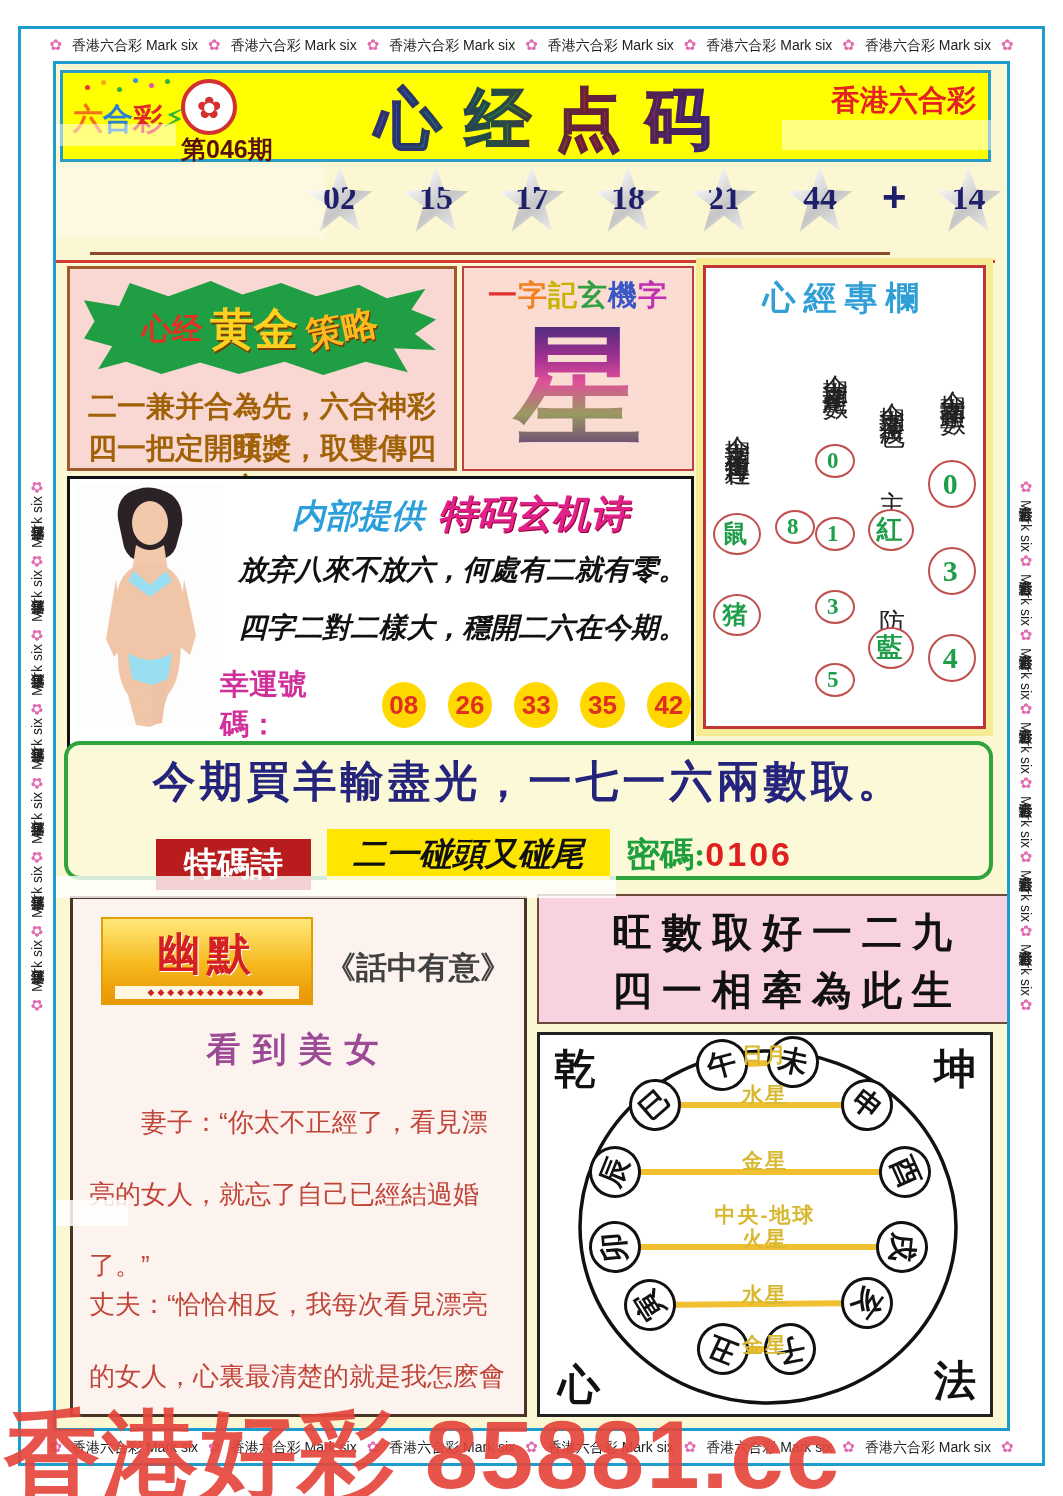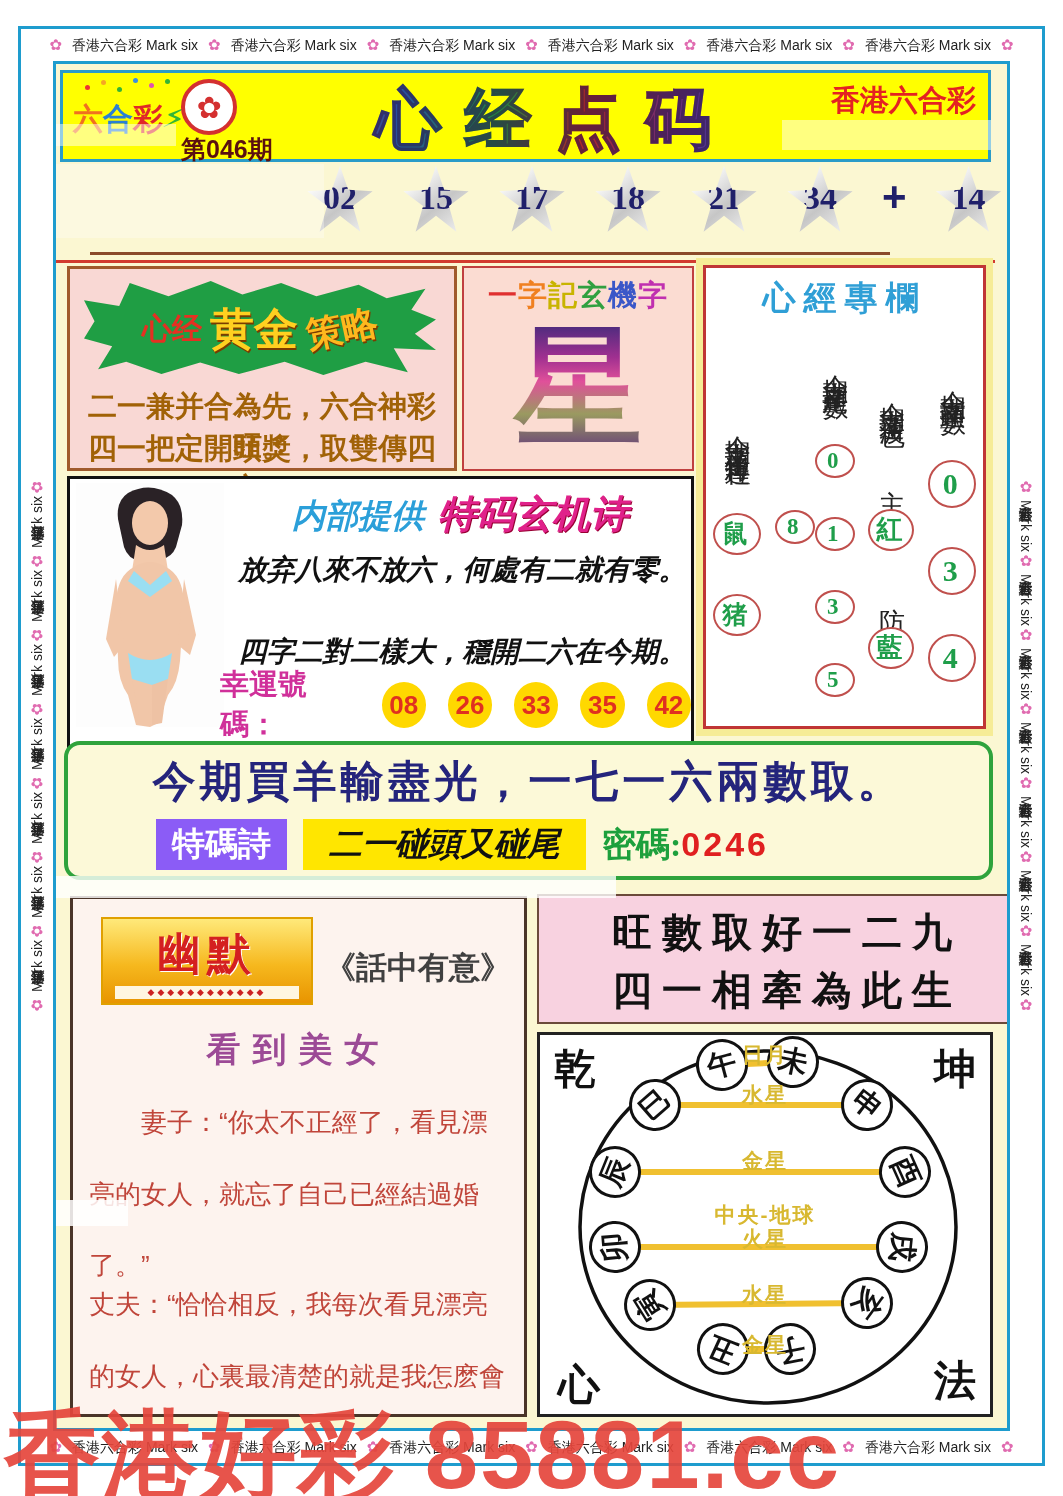--- a/index.html
+++ b/index.html
@@ -158,7 +158,7 @@
             <span>21</span>
           </div>
         <div class="star">
-            <span>34</span>
+            <span>44</span>
           </div>
         <div class="plus">+</div>
         <div class="star">

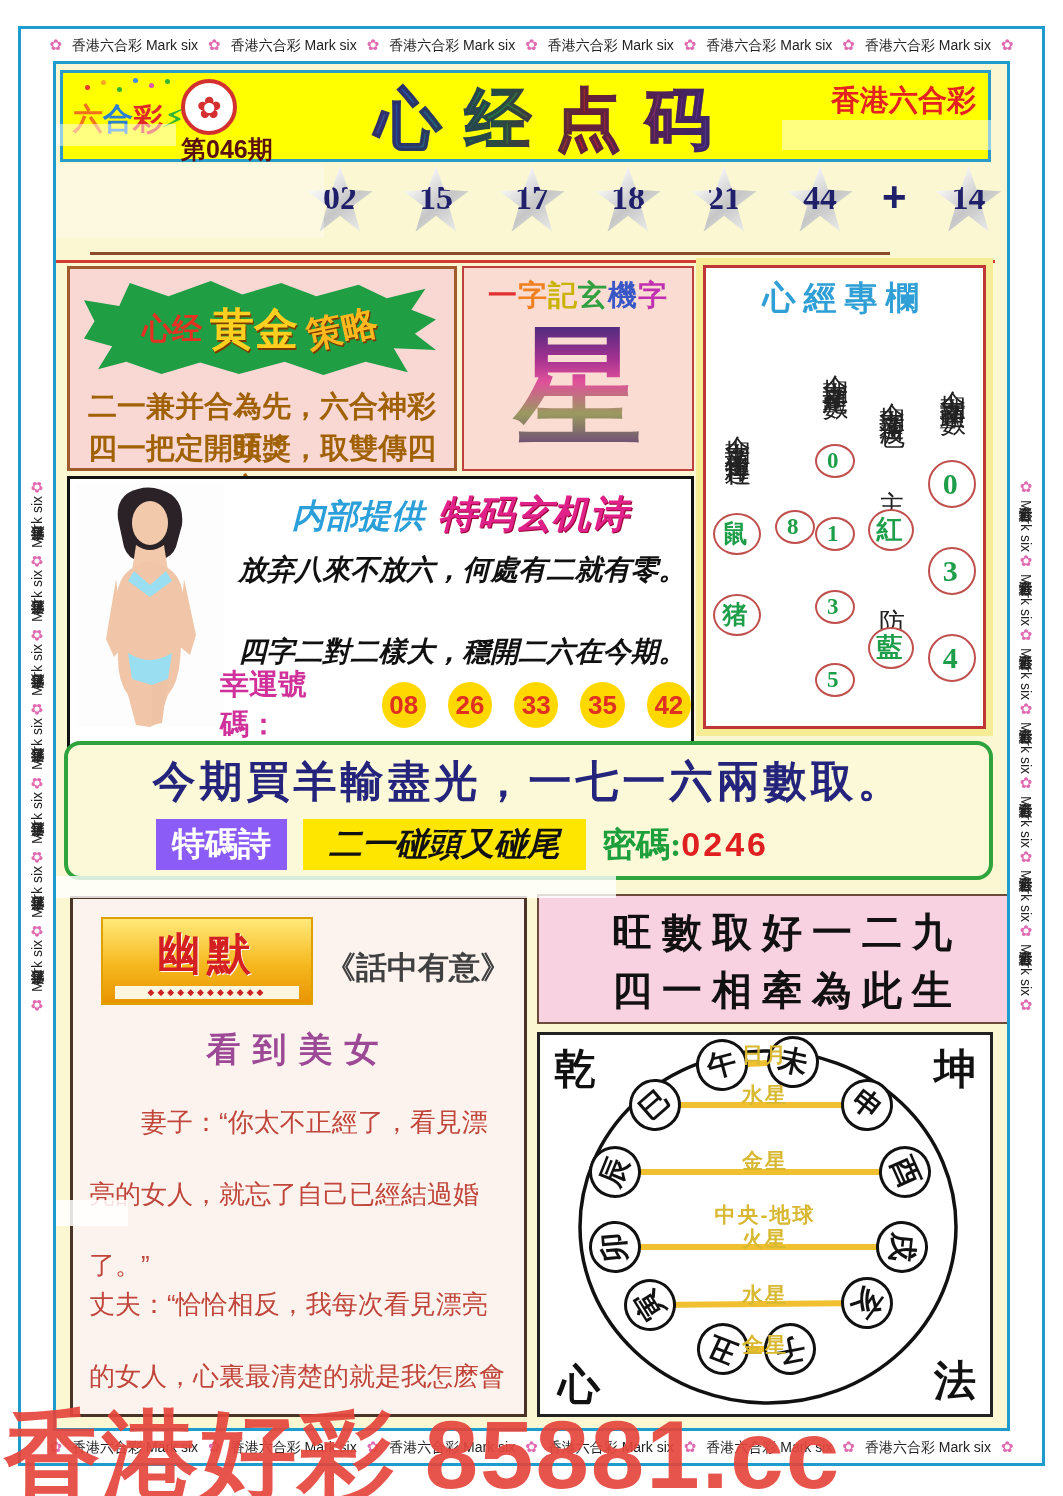--- a/index.html
+++ b/index.html
@@ -78,7 +78,7 @@
   #poem-title{color:#e0218a;font-weight:bold;font-style:italic;font-size:38px;font-family:"Liberation Serif","DejaVu Serif",serif;text-shadow:1px 1px 0 #903;}
   .poem-line{position:absolute;left:165px;width:455px;text-align:center;font-family:"Liberation Serif","DejaVu Serif",serif;
      font-weight:bold;font-style:italic;font-size:28px;color:#111;}
-  #pl1{top:72px;} #pl2{top:130px;margin-top:24px;}
+  #pl1{top:72px;} #pl2{top:130px;}
   #lucky-row{position:absolute;left:150px;top:186px;display:flex;align-items:center;gap:22px;}
   #lucky-label{color:#d0309a;font-weight:bold;font-size:29px;font-family:"Liberation Serif","DejaVu Serif",serif;}
   .lucky-ball{width:46px;height:46px;border-radius:50%;background:#ffd800;display:flex;align-items:center;justify-content:center;

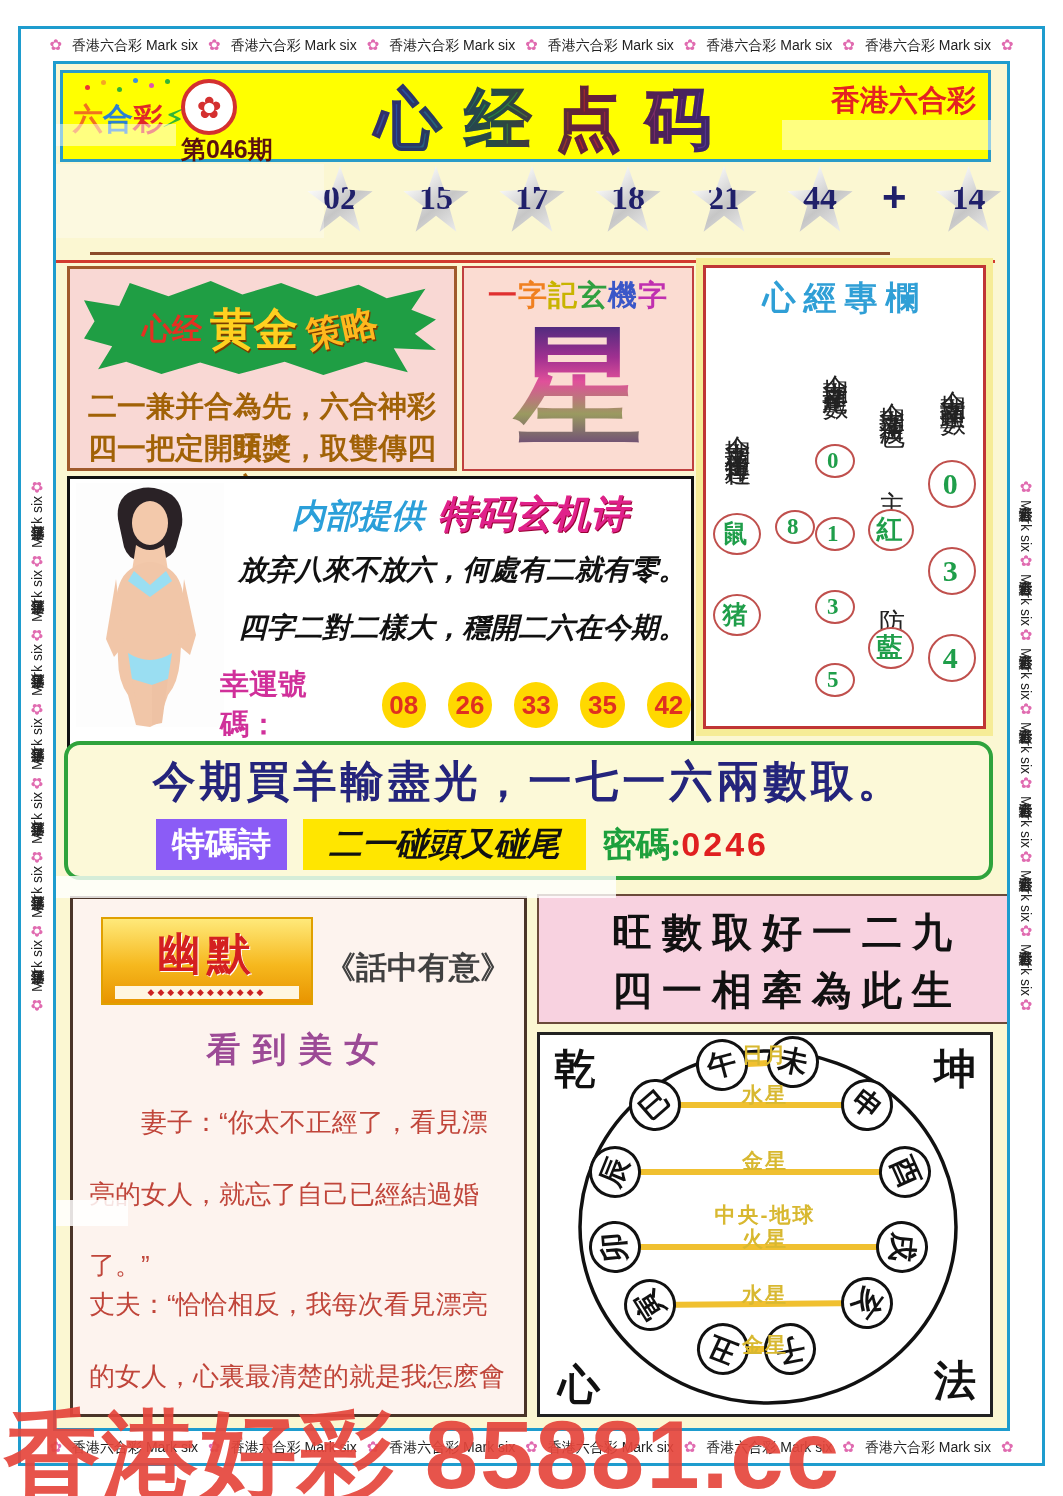--- a/index.html
+++ b/index.html
@@ -87,7 +87,7 @@
   #banner{position:absolute;left:8px;top:677px;width:929px;height:139px;background:#fcf9d8;border:4px solid #2fa33c;border-radius:16px;box-sizing:border-box;}
   #banner-line1{margin-top:8px;text-align:center;color:#24247c;font-weight:bold;font-size:43px;letter-spacing:4px;}
   #banner-line2{display:flex;align-items:center;justify-content:flex-start;margin:8px 0 0 88px;gap:16px;}
-  #tag{background:#8b5cf6;color:#ffffff;font-weight:bold;font-size:33px;padding:3px 16px;font-family:"Liberation Serif","DejaVu Serif",serif;}
+  #tag{background:#b91c1c;color:#ffffff;font-weight:bold;font-size:33px;padding:3px 28px;font-family:"Liberation Serif","DejaVu Serif",serif;margin-top:20px;}
   #phrase{background:#ffe600;color:#111;font-weight:bold;font-style:italic;font-size:33px;padding:3px 26px;font-family:"Liberation Serif","DejaVu Serif",serif;}
   #code{font-weight:bold;font-size:34px;}
   #code .cl{color:#1da03c;font-family:"Liberation Serif","DejaVu Serif",serif;}

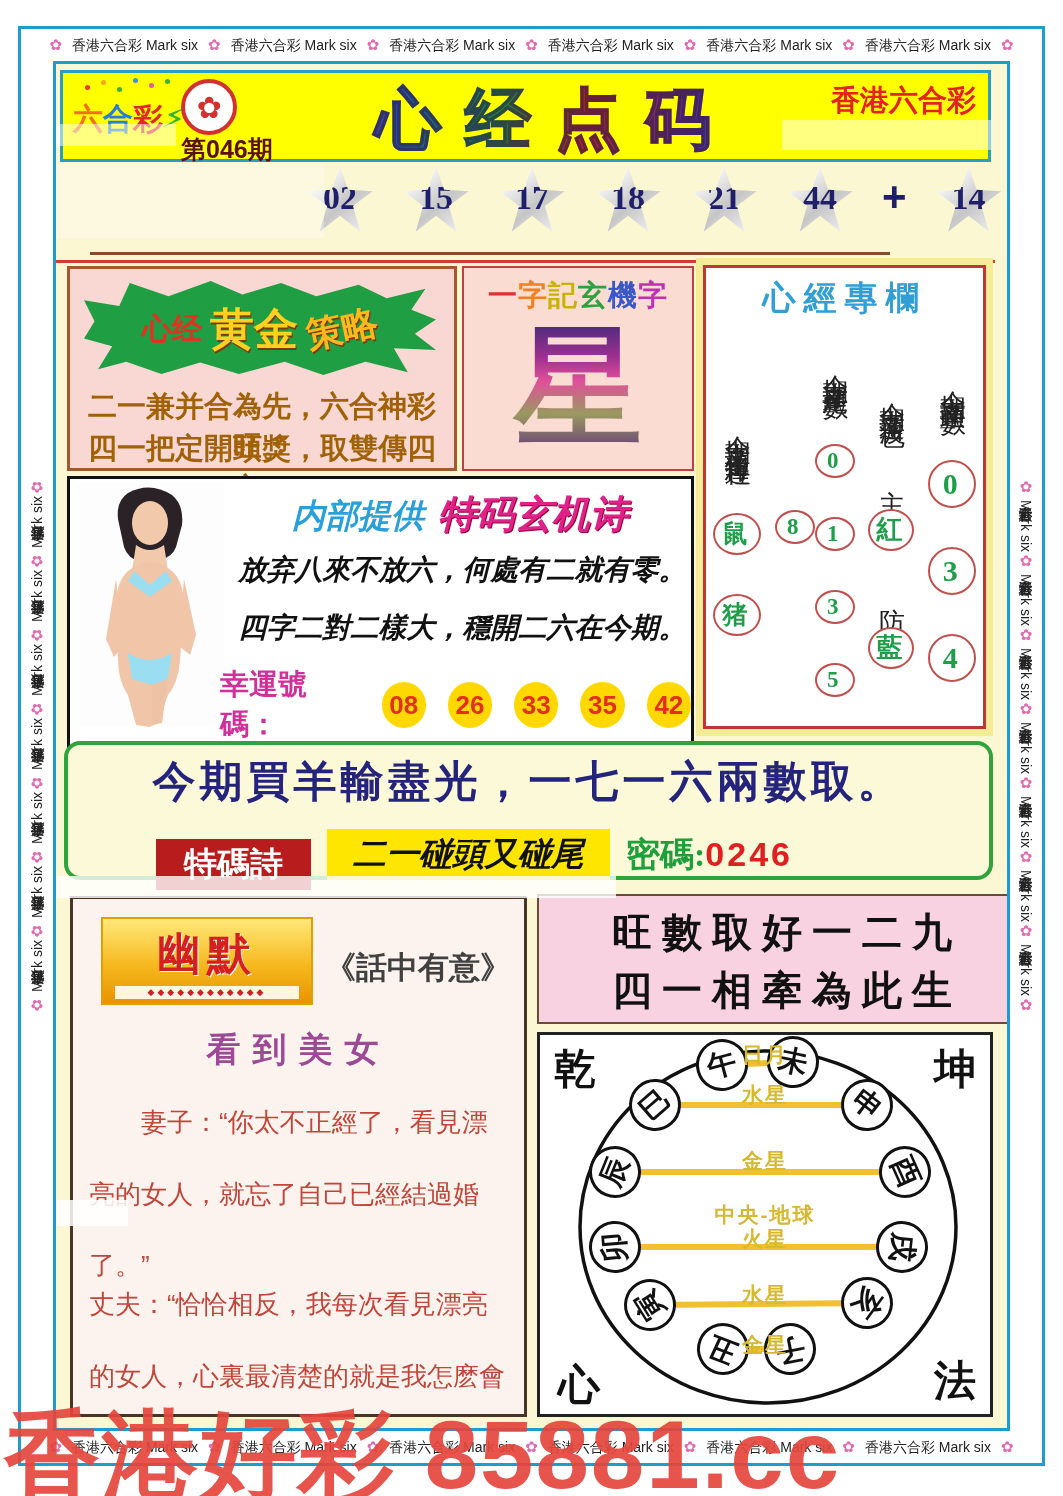--- a/index.html
+++ b/index.html
@@ -252,7 +252,7 @@
         <div id="banner-line2">
           <span id="tag">特碼詩</span>
           <span id="phrase">二一碰頭又碰尾</span>
-          <span id="code"><span class="cl">密碼:</span><span class="cv">0246</span></span>
+          <span id="code"><span class="cl">密碼:</span><span class="cv">0106</span></span>
         </div>
       </div>
 

